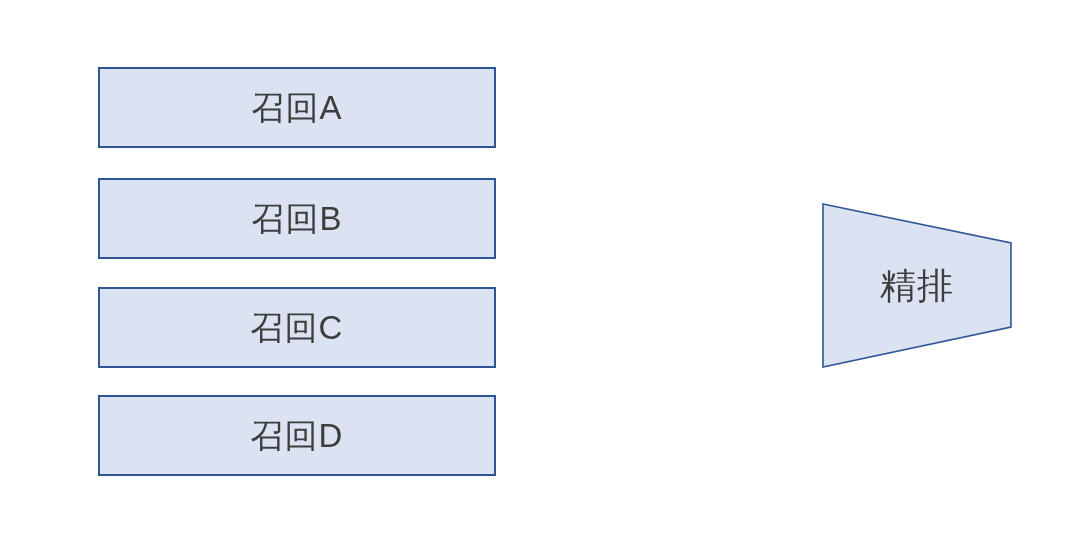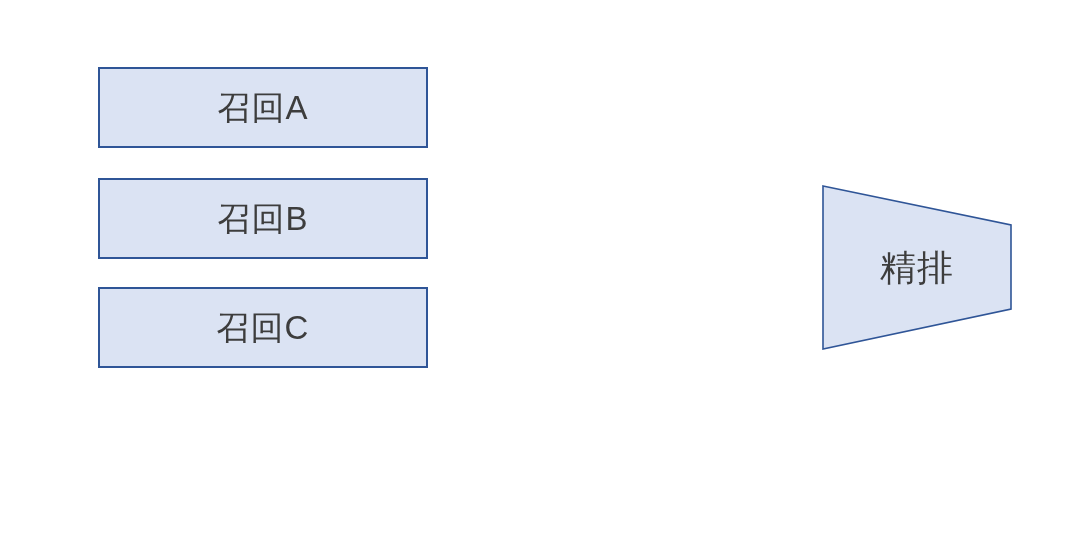--- a/index.html
+++ b/index.html
@@ -18,7 +18,7 @@
   .recall-box {
     position: absolute;
     left: 98px;
-    width: 330px;
+    width: 398px;
     height: 81px;
     background: var(--shape-fill, #dbe3f3);
     border: 2px solid var(--shape-border, #2f5597);

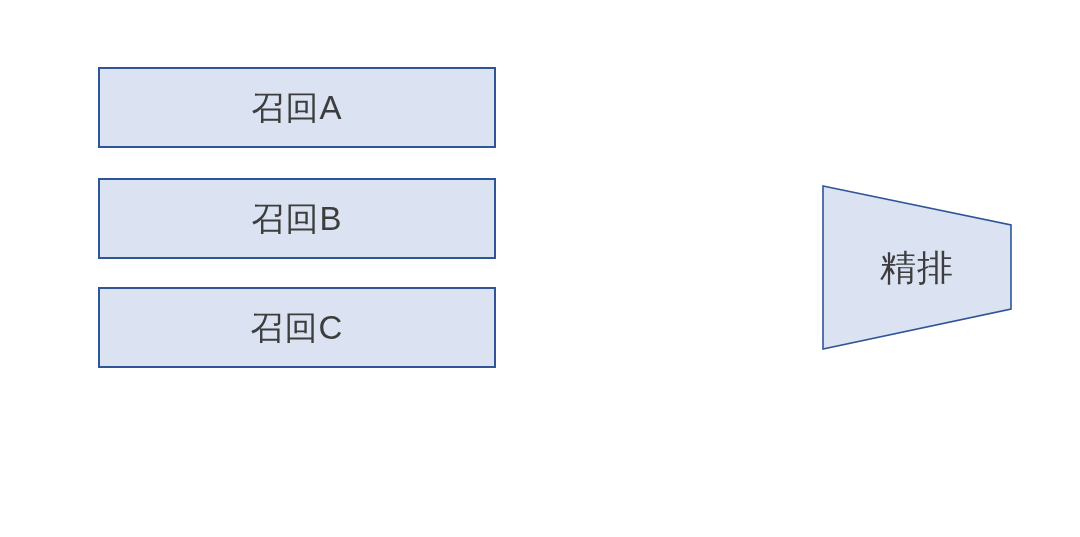--- a/index.html
+++ b/index.html
@@ -49,7 +49,7 @@
   }
   .funnel.fine {
     left: 822px;
-    top: 185px;
+    top: 203px;
     width: 190px;
     height: 165px;
   }

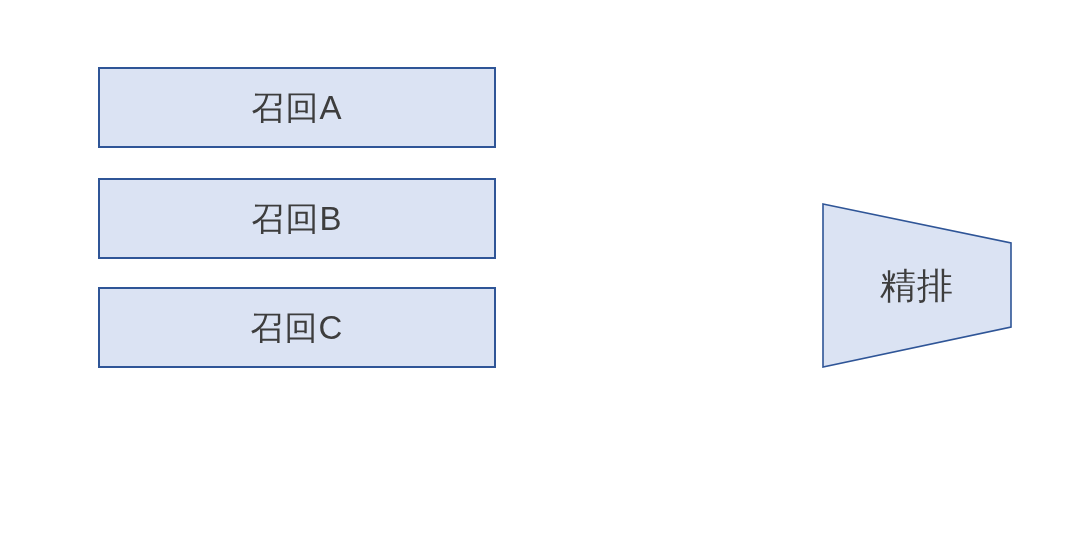--- a/index.html
+++ b/index.html
@@ -96,6 +96,9 @@
   <div class="recall-box pos-1">
     <span class="box-label">召回B</span>
   </div>
+  <div class="recall-box pos-3">
+    <span class="box-label">召回D</span>
+  </div>
 
 
   <div class="funnel fine">

